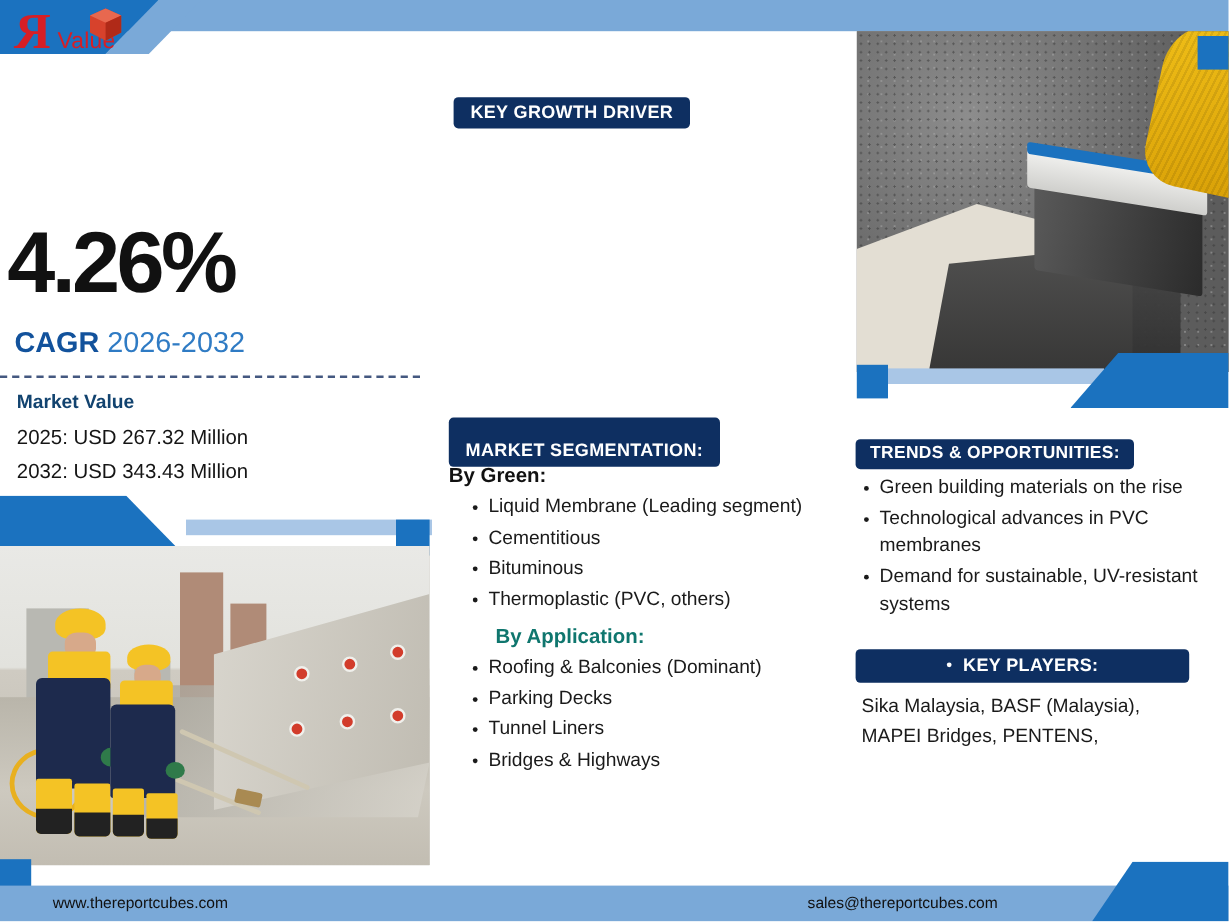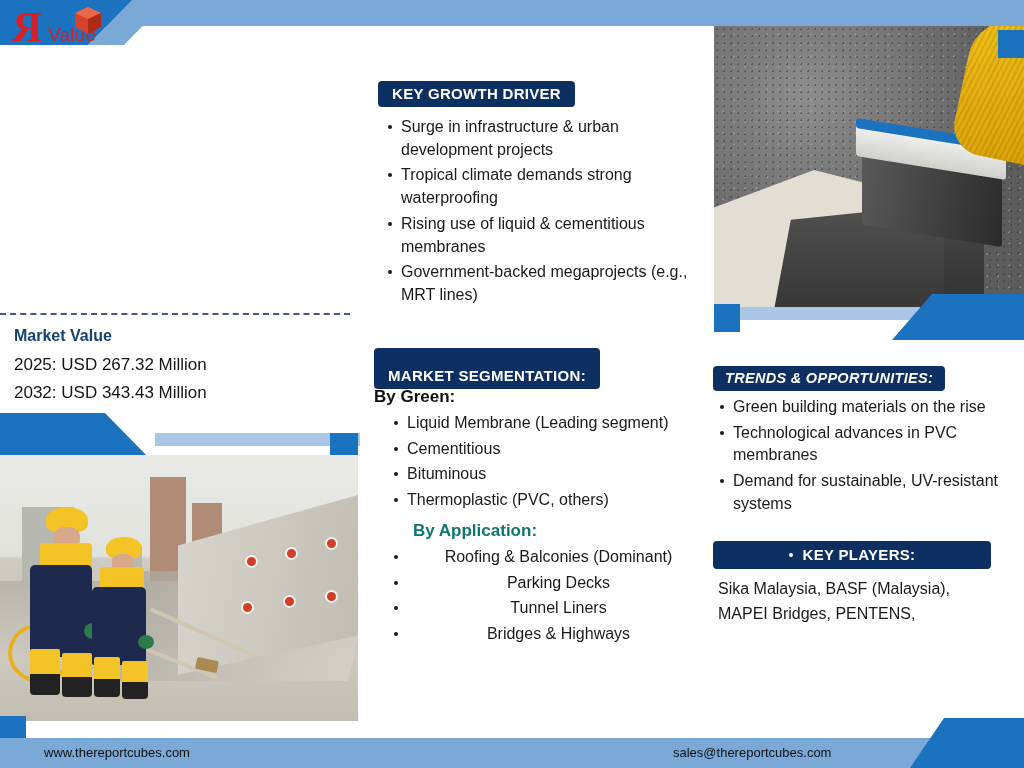--- a/index.html
+++ b/index.html
@@ -192,12 +192,6 @@
   <div class="mv-2">2032: USD 343.43 Million</div>
 
   <div class="badge badge-kgd">KEY GROWTH DRIVER</div>
-  <ul class="b list-kgd">
-    <li>Surge in infrastructure &amp; urban development projects</li>
-    <li>Tropical climate demands strong waterproofing</li>
-    <li>Rising use of liquid &amp; cementitious membranes</li>
-    <li>Government-backed megaprojects (e.g., MRT lines)</li>
-  </ul>
 
   <div class="badge badge-seg">MARKET SEGMENTATION:</div>
   <div class="seg-type-h">By Green:</div>

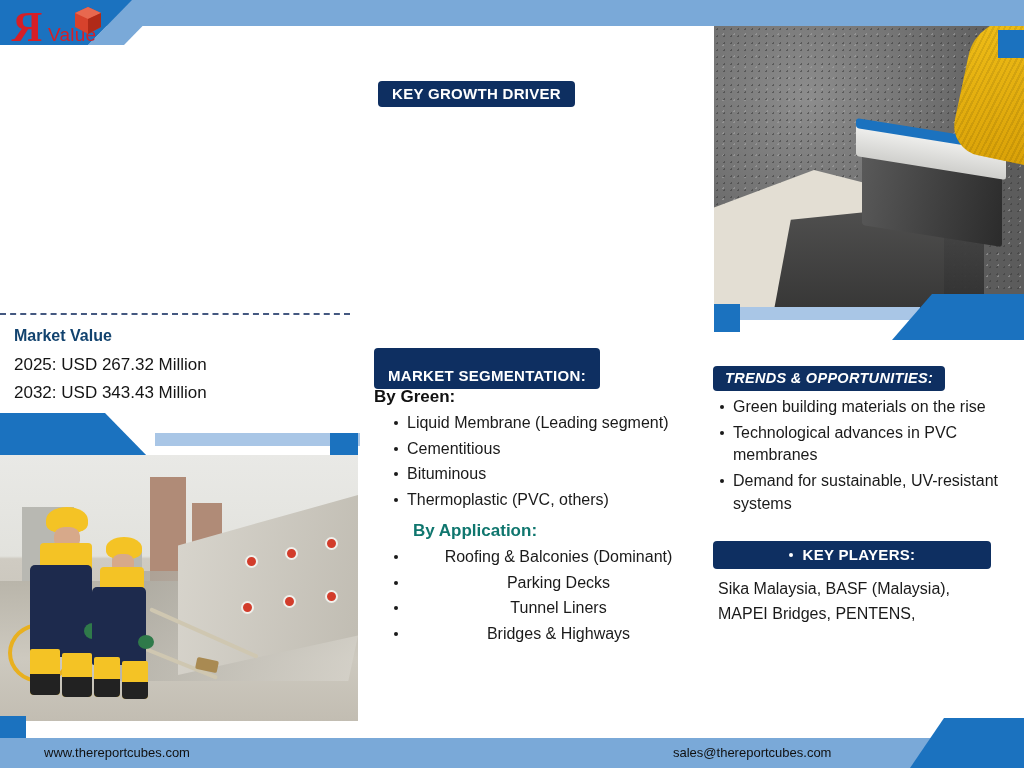--- a/index.html
+++ b/index.html
@@ -186,6 +186,7 @@
   </div>
 
 
+  <div class="cagr-num">4.26%</div>
   <div class="divider"></div>
   <div class="mv-head">Market Value</div>
   <div class="mv-1">2025: USD 267.32 Million</div>

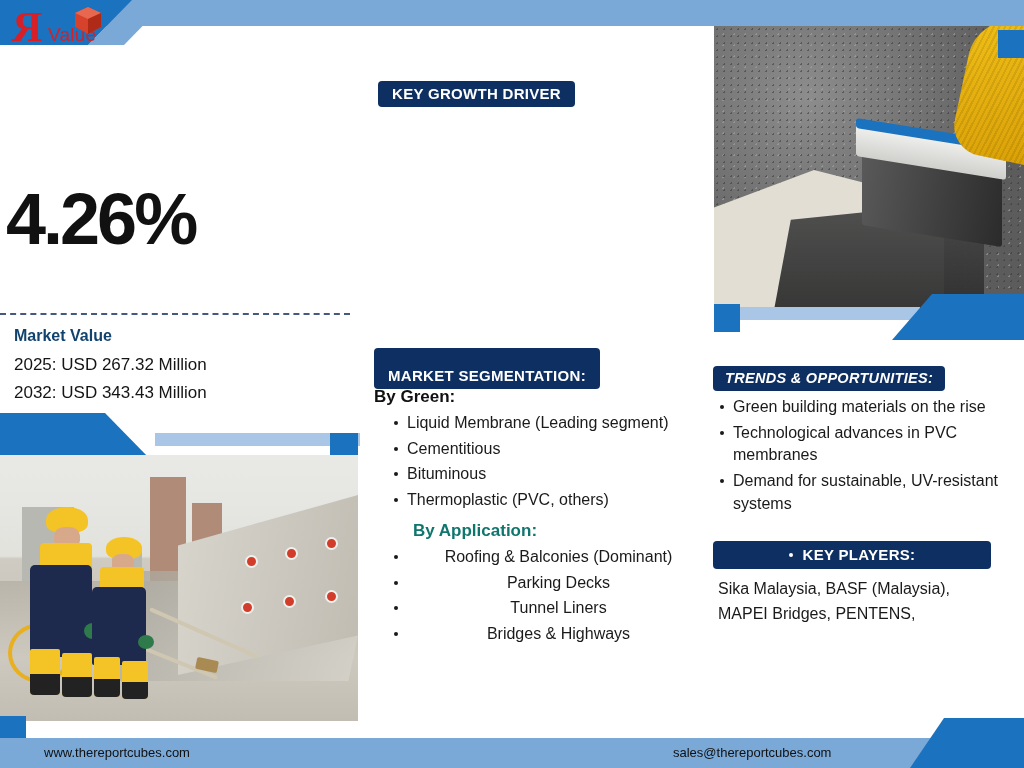--- a/index.html
+++ b/index.html
@@ -187,6 +187,10 @@
 
 
   <div class="cagr-num">4.26%</div>
+  <div class="cagr-line">
+    <span class="k">CAGR</span>
+    <span class="v">2026-2032</span>
+  </div>
   <div class="divider"></div>
   <div class="mv-head">Market Value</div>
   <div class="mv-1">2025: USD 267.32 Million</div>

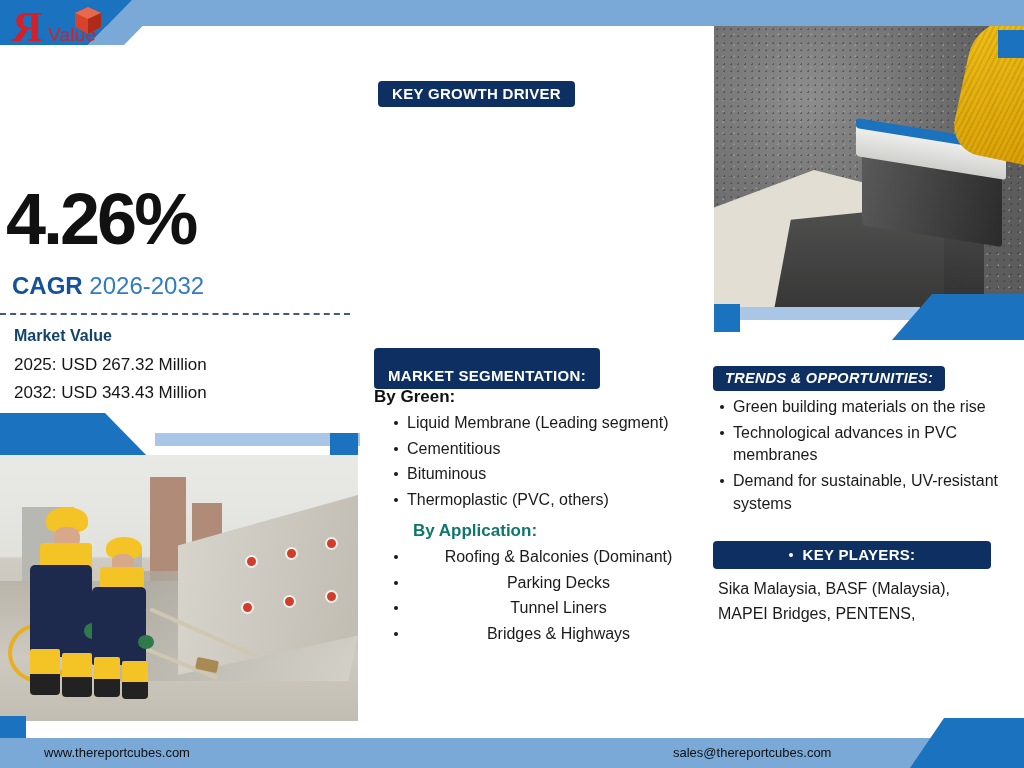--- a/index.html
+++ b/index.html
@@ -148,7 +148,7 @@
   .list-app{position:absolute;left:390px;top:546px;width:320px;text-align:center;}
 
   
-  .badge-trends{position:absolute;left:713px;top:366px;font-size:14.5px;padding:4px 12px 5px;font-style:italic;}
+  .badge-trends{position:absolute;left:713px;top:366px;font-size:14.5px;padding:4px 12px 5px;}
   .list-trends{position:absolute;left:716px;top:396px;width:300px;}
   .list-trends li{font-size:15.5px;line-height:1.5;}
   .badge-players{position:absolute;left:713px;top:541px;width:278px;box-sizing:border-box;

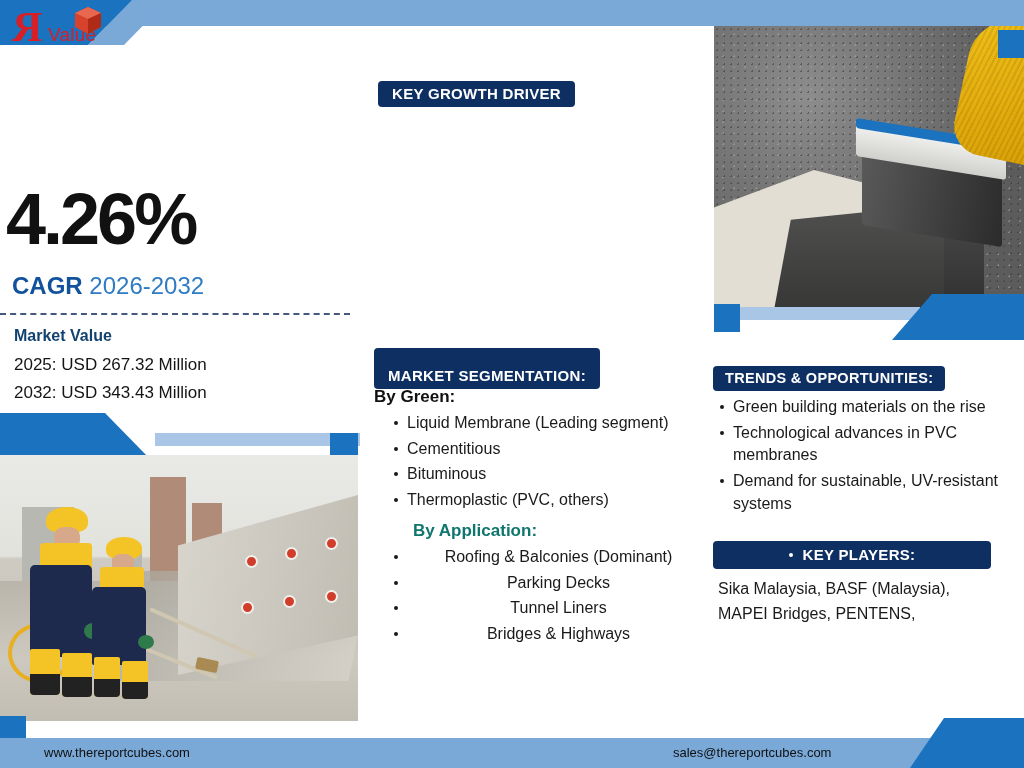--- a/index.html
+++ b/index.html
@@ -145,7 +145,7 @@
   .seg-type-h{position:absolute;left:374px;top:387px;font-size:17px;font-weight:700;color:#111;}
   .list-type{position:absolute;left:390px;top:412px;width:320px;}
   .seg-app-h{position:absolute;left:374px;top:521px;font-size:17px;font-weight:700;color:#0f766e;margin-left:39px;}
-  .list-app{position:absolute;left:390px;top:546px;width:320px;text-align:center;}
+  .list-app{position:absolute;left:390px;top:546px;width:320px;}
 
   
   .badge-trends{position:absolute;left:713px;top:366px;font-size:14.5px;padding:4px 12px 5px;}

